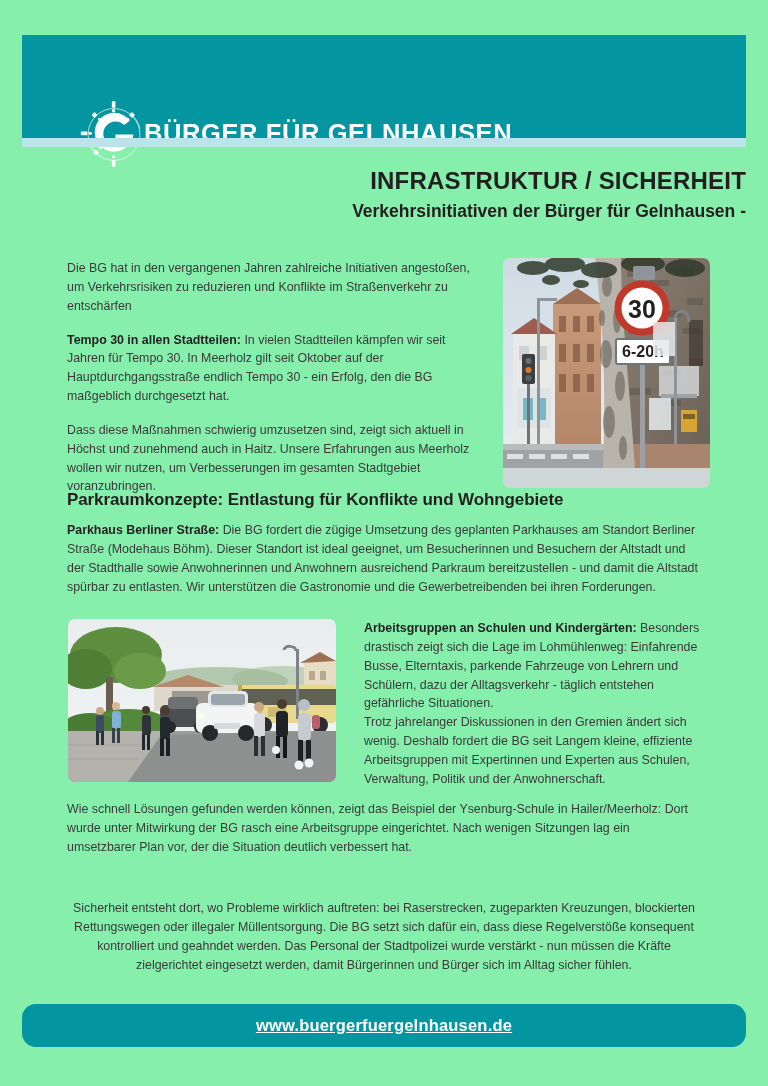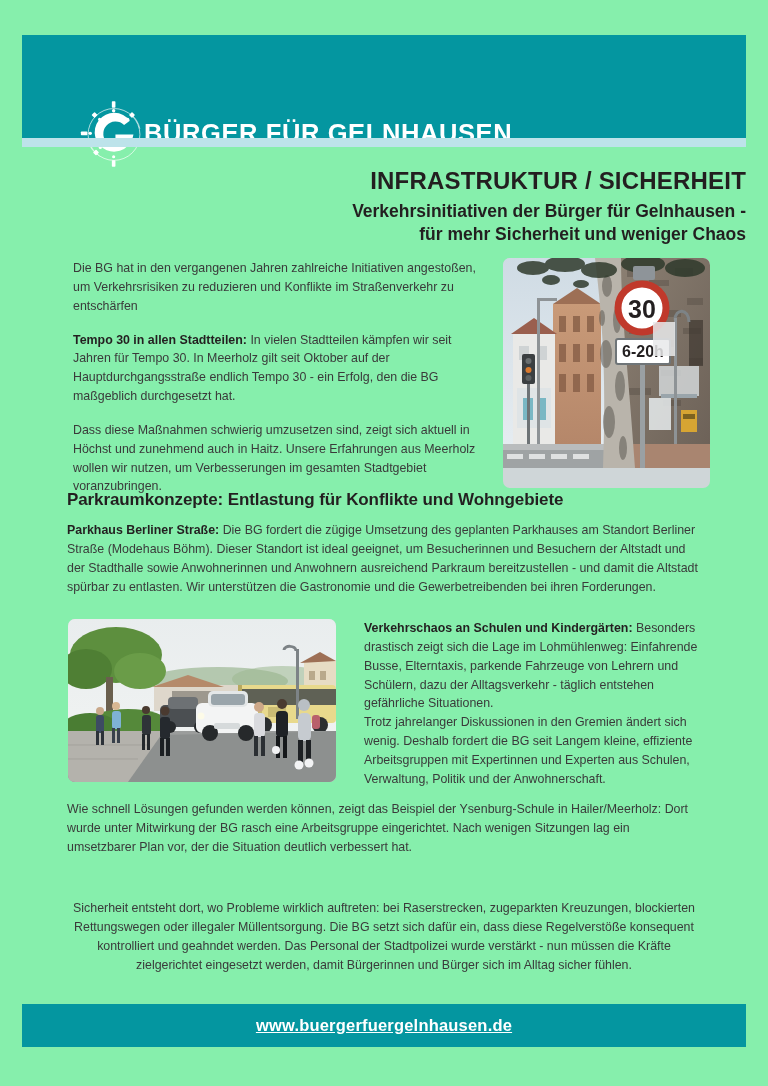--- a/index.html
+++ b/index.html
@@ -236,7 +236,6 @@
     <div class="title-main">INFRASTRUKTUR / SICHERHEIT</div>
     <div class="title-sub">
       <div>Verkehrsinitiativen der Bürger für Gelnhausen -</div>
-      <div>für mehr Sicherheit und weniger Chaos</div>
     </div>
   </div>
 

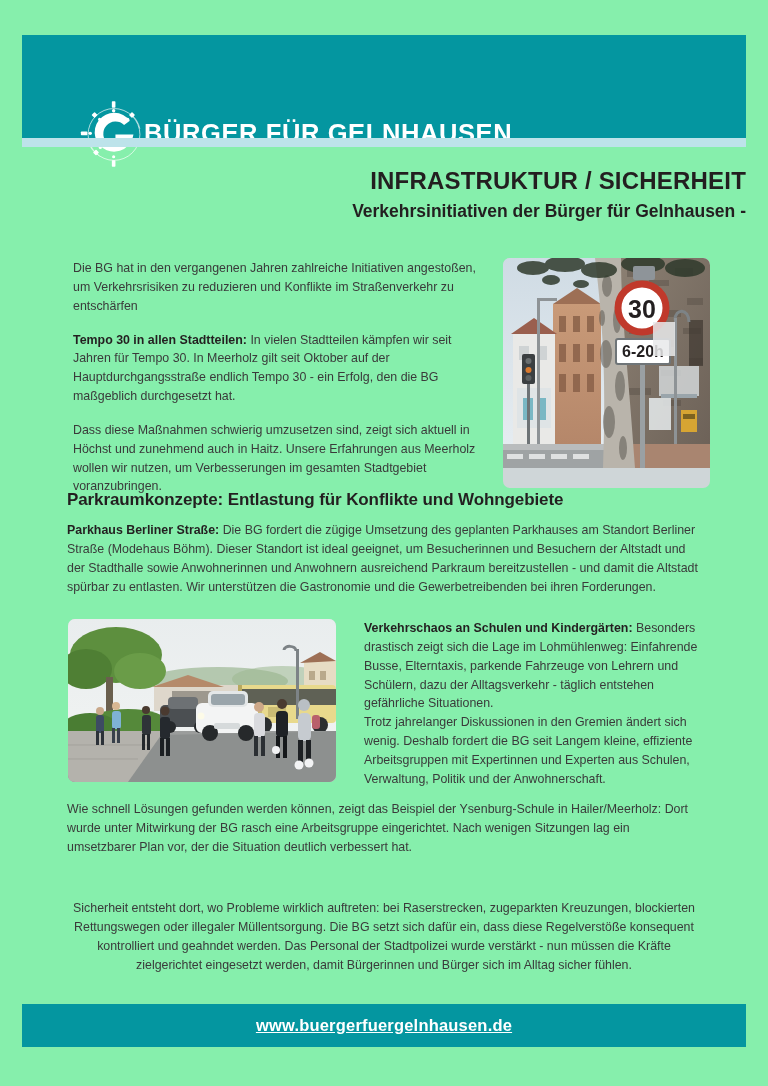--- a/index.html
+++ b/index.html
@@ -90,7 +90,7 @@
   
   .col-left {
     position: absolute;
-    left: 73px;
+    left: 67px;
     top: 259px;
     width: 416px;
   }

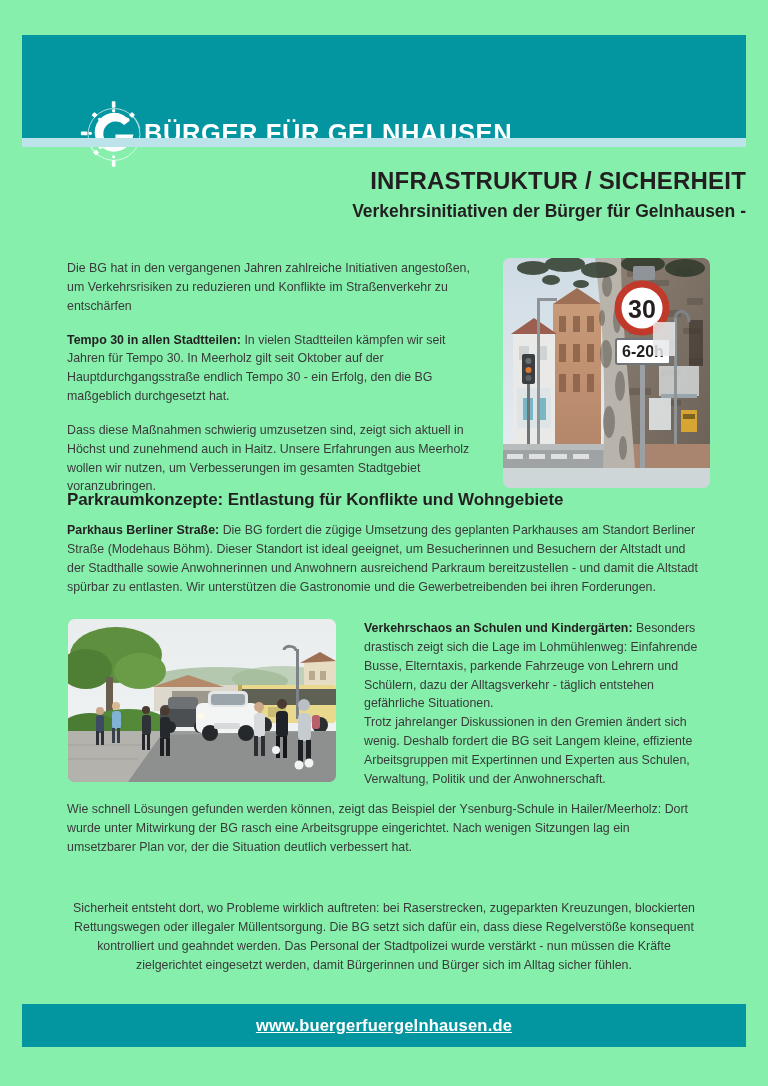--- a/index.html
+++ b/index.html
@@ -500,7 +500,7 @@
   </div>
 
   <div class="sec-school-body">
-    <p class="body"><span class="lead-in">Verkehrschaos an Schulen und Kindergärten:</span><span> Besonders drastisch zeigt sich die Lage im Lohmühlenweg: Einfahrende Busse, Elterntaxis, parkende Fahrzeuge von Lehrern und Schülern, dazu der Alltagsverkehr - täglich entstehen gefährliche Situationen.</span></p>
+    <p class="body"><span class="lead-in">Arbeitsgruppen an Schulen und Kindergärten:</span><span> Besonders drastisch zeigt sich die Lage im Lohmühlenweg: Einfahrende Busse, Elterntaxis, parkende Fahrzeuge von Lehrern und Schülern, dazu der Alltagsverkehr - täglich entstehen gefährliche Situationen.</span></p>
     <p class="body">Trotz jahrelanger Diskussionen in den Gremien ändert sich wenig. Deshalb fordert die BG seit Langem kleine, effiziente Arbeitsgruppen mit Expertinnen und Experten aus Schulen, Verwaltung, Politik und der Anwohnerschaft.</p>
   </div>
 

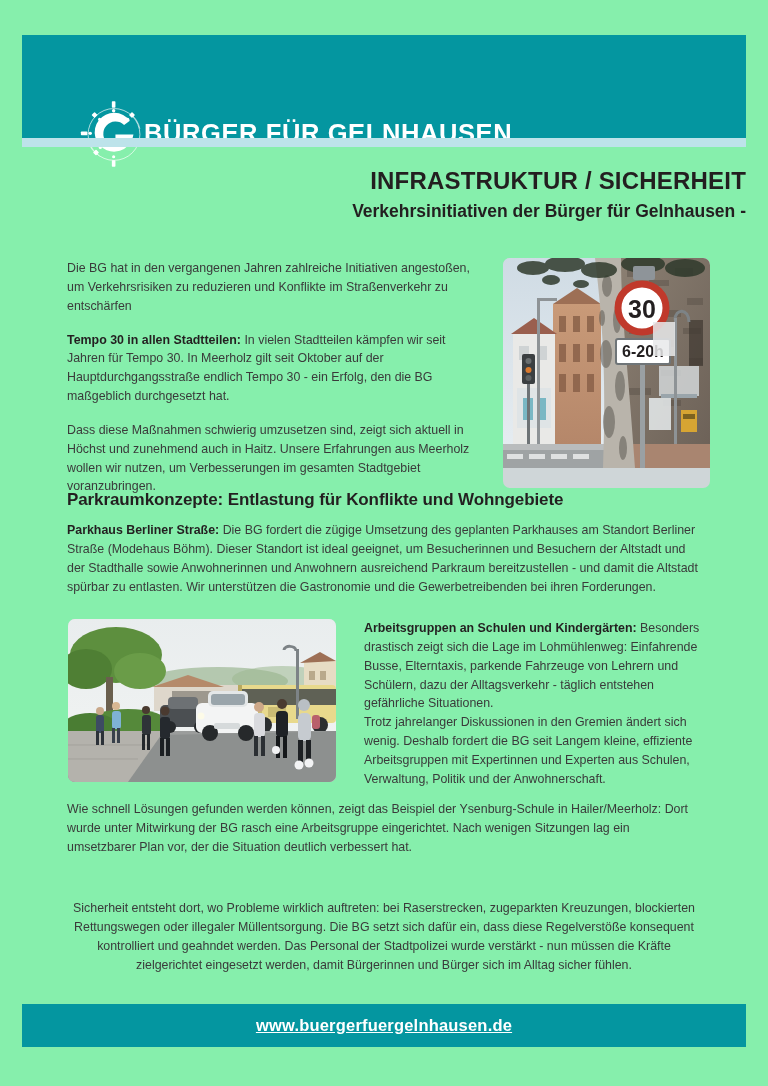--- a/index.html
+++ b/index.html
@@ -186,6 +186,7 @@
     display: flex;
     align-items: center;
     justify-content: center;
+    border-radius: 14px;
   }
   .footer-url {
     color: #ffffff;

